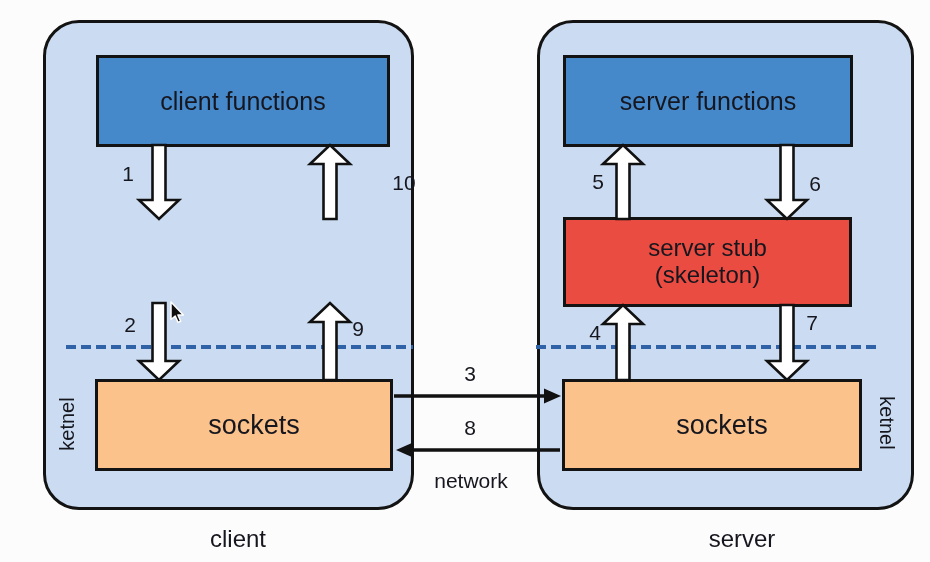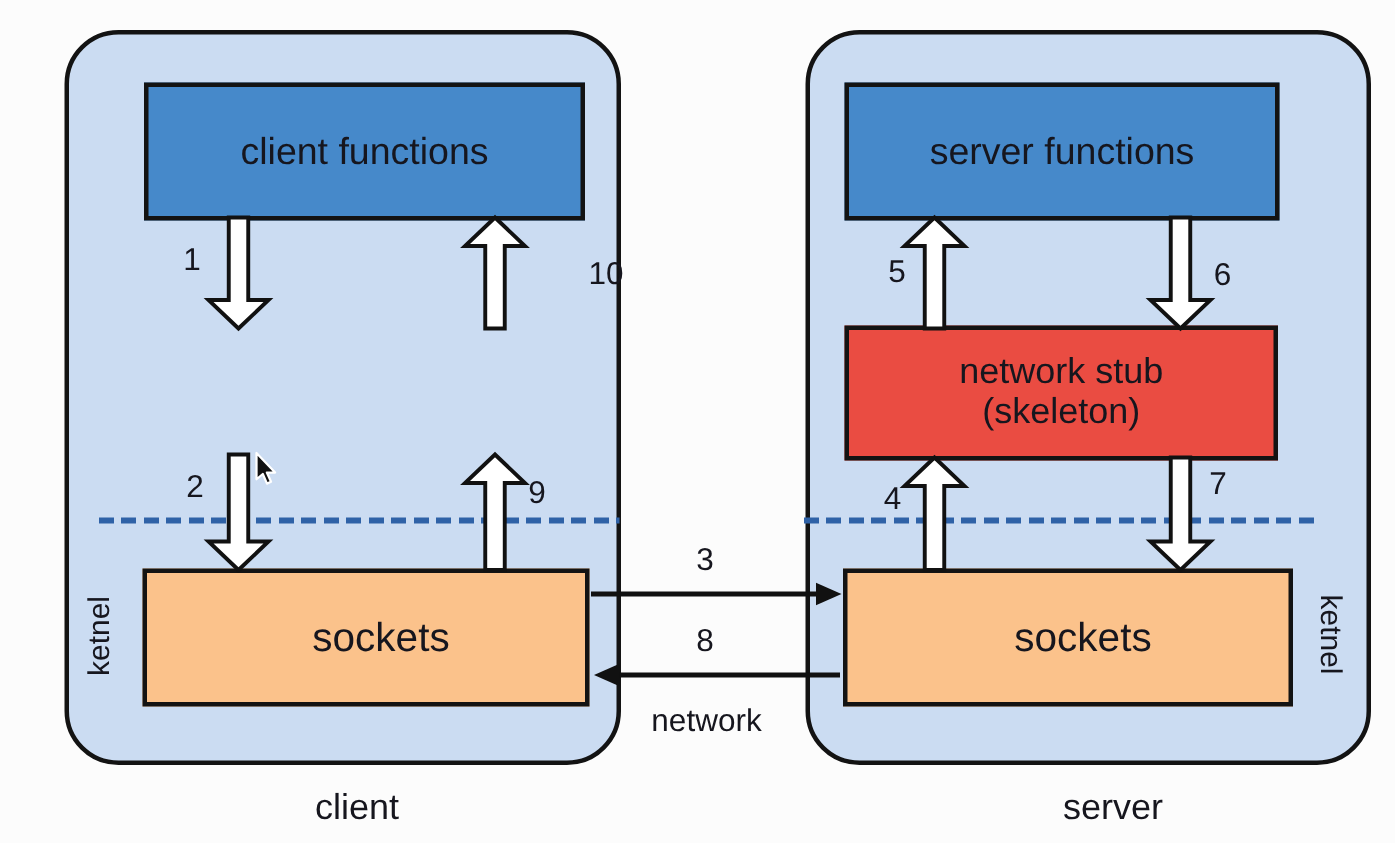--- a/index.html
+++ b/index.html
@@ -79,7 +79,7 @@
     <span>server functions</span>
   </div>
   <div class="box stub" style="left:563px;top:217px;width:289px;height:90px;font-size:24px;">
-    <span>network stub</span>
+    <span>server stub</span>
     <span>(skeleton)</span>
   </div>
   <div class="box sockets" style="left:562px;top:379px;width:300px;height:92px;">

